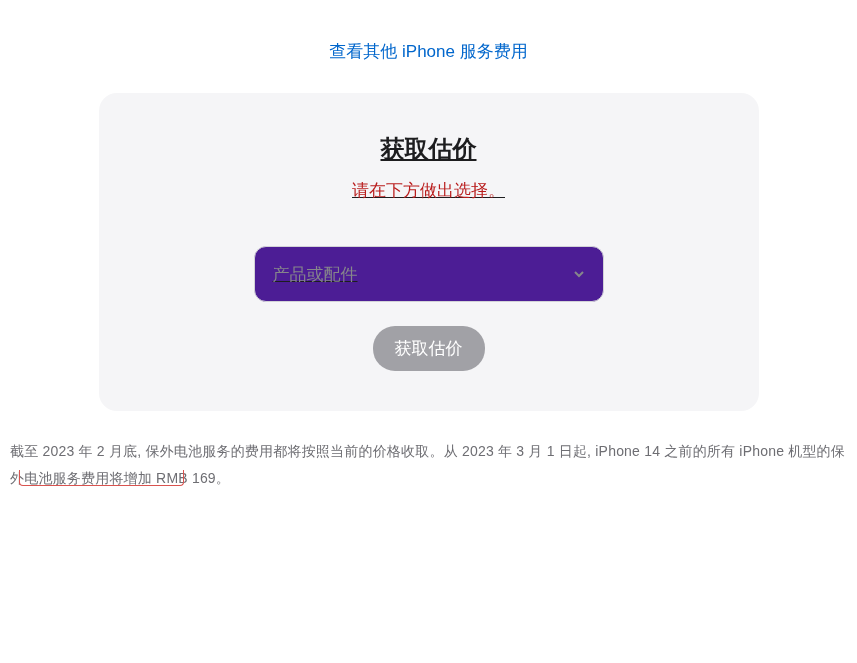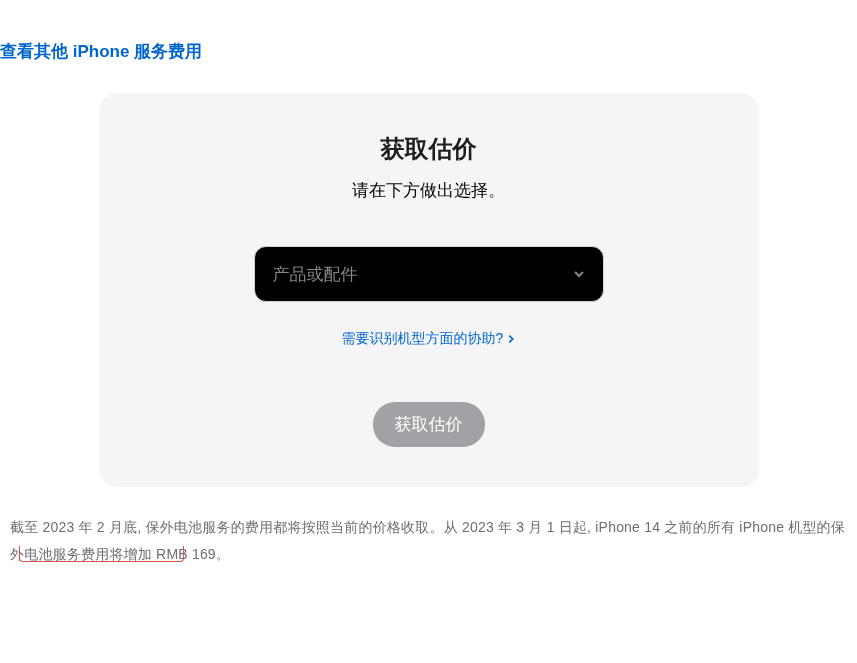--- a/index.html
+++ b/index.html
@@ -16,10 +16,9 @@
       color: #1d1d1f;
     }
     .top-link {
-      text-align: left;
+      text-align: center;
       padding-top: 40px;
       padding-bottom: 30px;
-      font-weight: bold;
     }
     .top-link a {
       color: #0066cc;

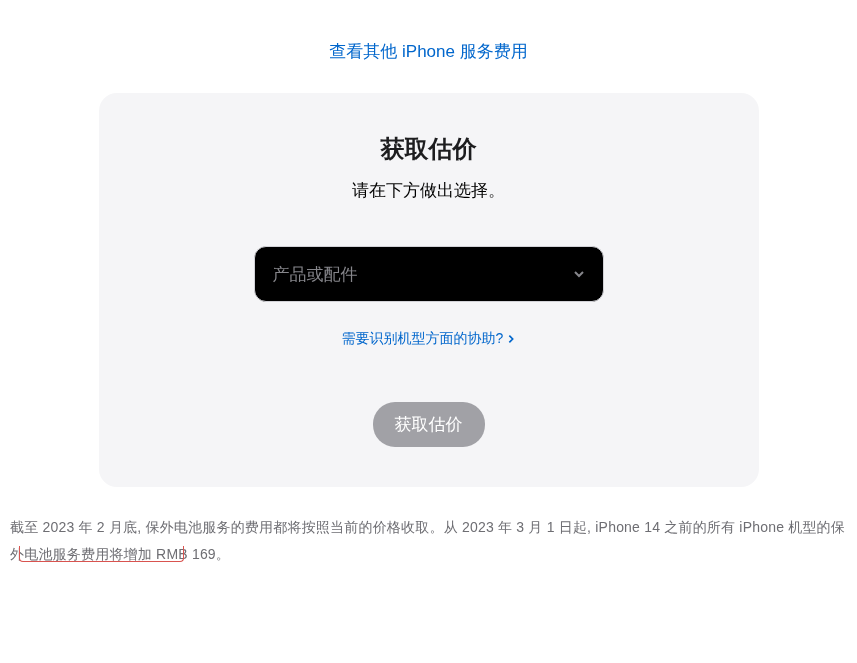--- a/index.html
+++ b/index.html
@@ -33,6 +33,7 @@
       border-radius: 18px;
       padding: 40px 50px 40px 50px;
       text-align: center;
+      text-decoration: underline;
     }
     .card-title {
       font-size: 24px;

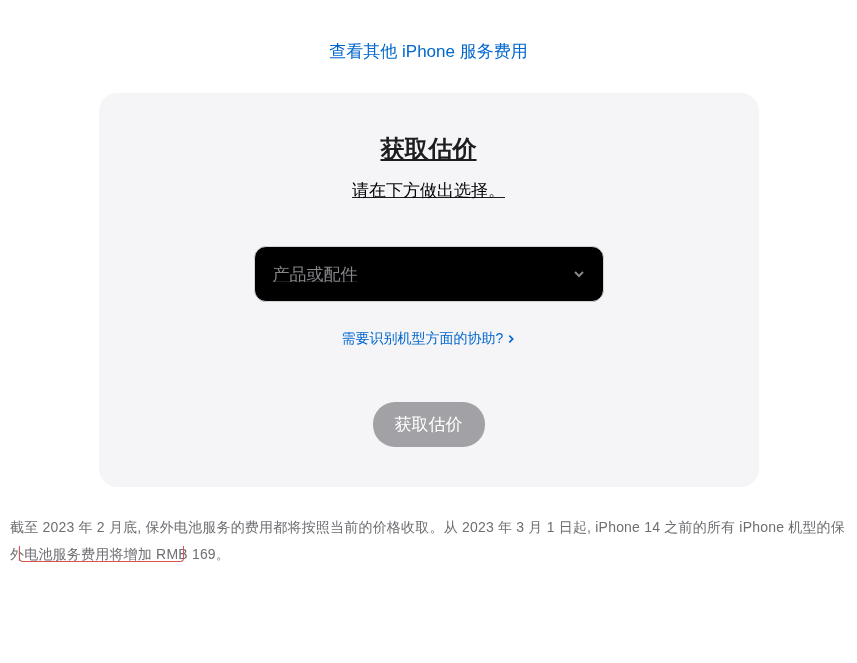--- a/index.html
+++ b/index.html
@@ -43,7 +43,7 @@
     }
     .card-subtitle {
       font-size: 17px;
-      color: #000000;
+      color: #b91c1c;
       margin-bottom: 44px;
     }
     .select-wrapper {

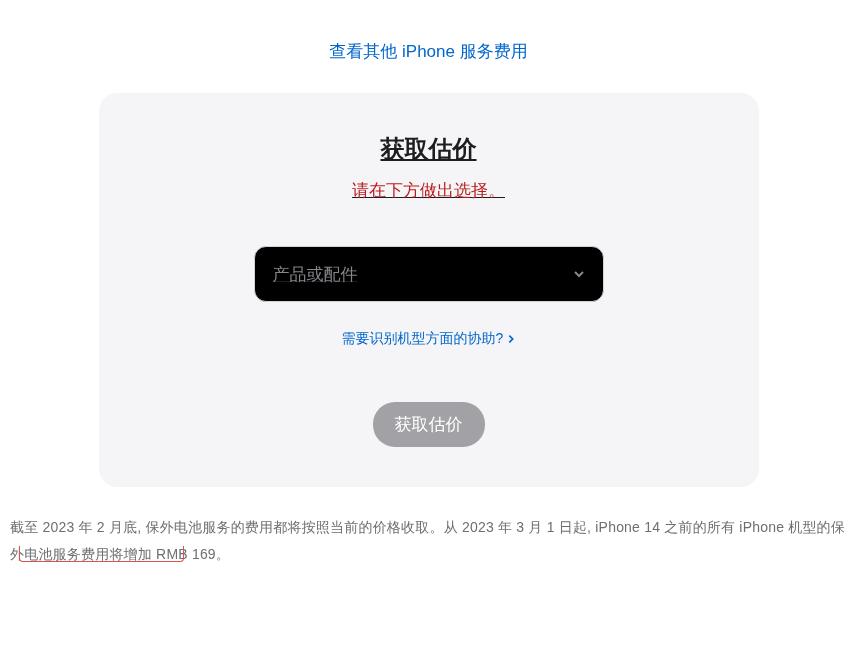--- a/index.html
+++ b/index.html
@@ -54,7 +54,7 @@
     .select-box {
       width: 100%;
       height: 56px;
-      background: #000000;
+      background: #4c1d95;
       border: 1px solid #d2d2d7;
       border-radius: 12px;
       padding: 0 18px;

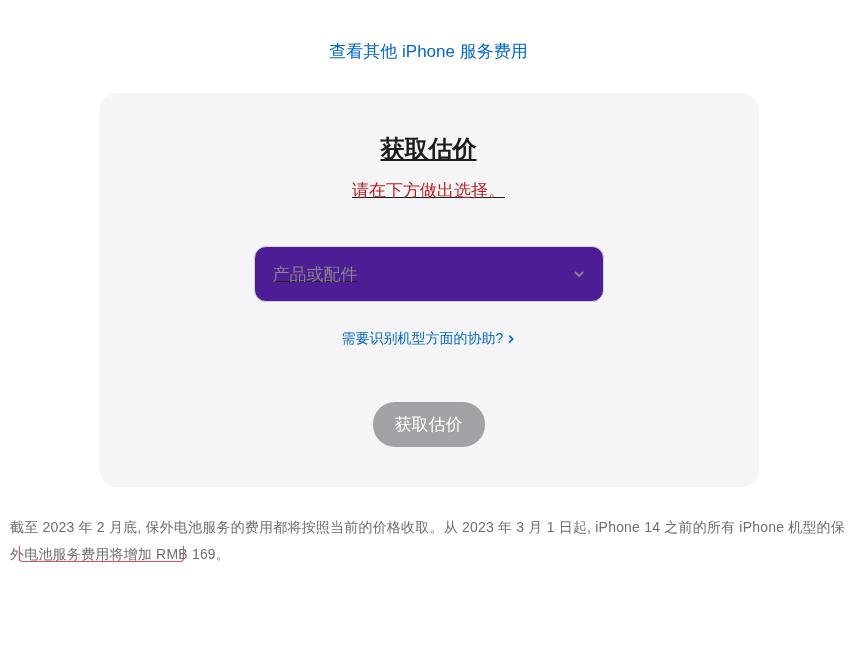--- a/index.html
+++ b/index.html
@@ -147,12 +147,6 @@
   </div>
 
 
-  <a class="help-link">
-    <span>需要识别机型方面的协助?</span>
-    <svg viewBox="0 0 8 12">
-        <polyline points="2,2 6,6 2,10"></polyline>
-      </svg>
-  </a>
 
   <div>
     <button class="submit-button">获取估价</button>

